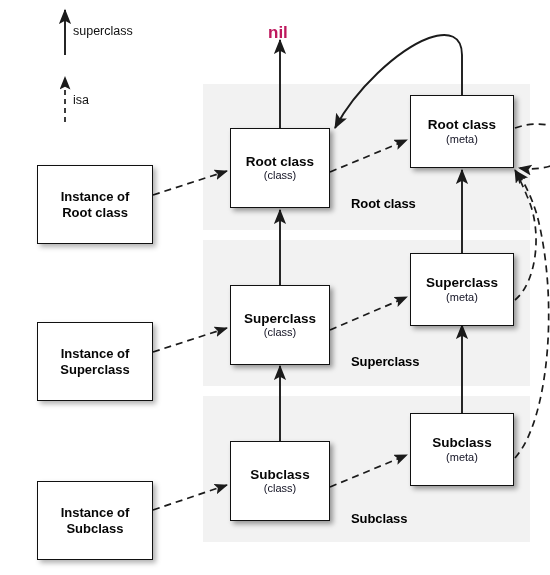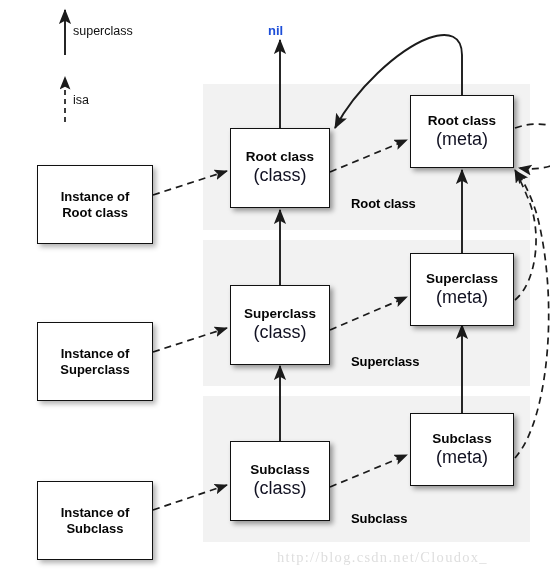--- a/index.html
+++ b/index.html
@@ -92,9 +92,9 @@
   
   .free-label {
     position: absolute;
-    font-size: 13px;
-    font-weight: bold;
-    color: #1d4ed8;
+    font-size: 17px;
+    font-weight: bold;
+    color: #be185d;
     z-index: 6;
     white-space: nowrap;
   }

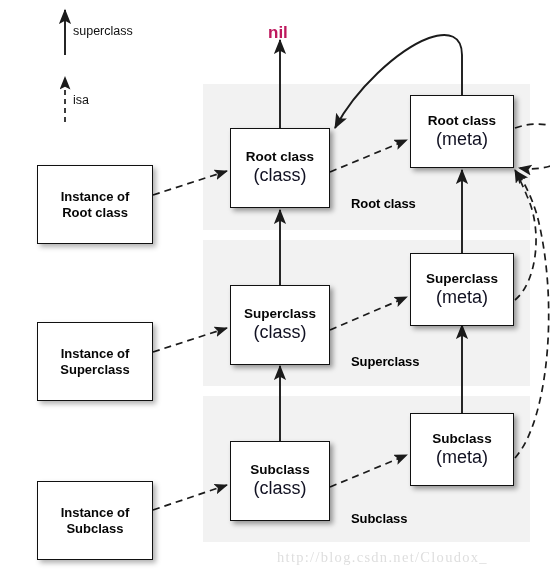--- a/index.html
+++ b/index.html
@@ -67,7 +67,7 @@
     white-space: nowrap;
   }
   .node .l2 {
-    font-size: 18px;
+    font-size: 11px;
     font-weight: normal;
     color: #111122;
     white-space: nowrap;

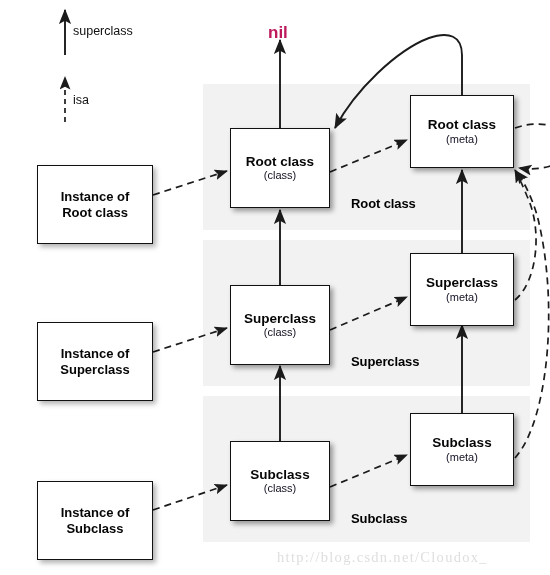--- a/index.html
+++ b/index.html
@@ -234,7 +234,6 @@
     <span class="l2">Subclass</span>
   </div>
 
-  <div class="watermark" style="left:252px; top:549px;">http://blog.csdn.net/Cloudox_</div>
 
 </div>
 

